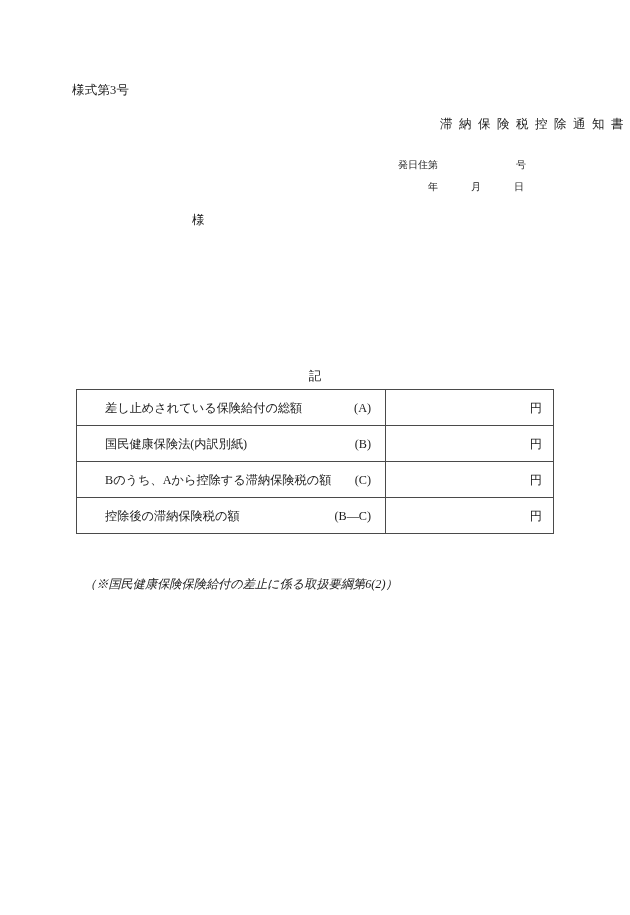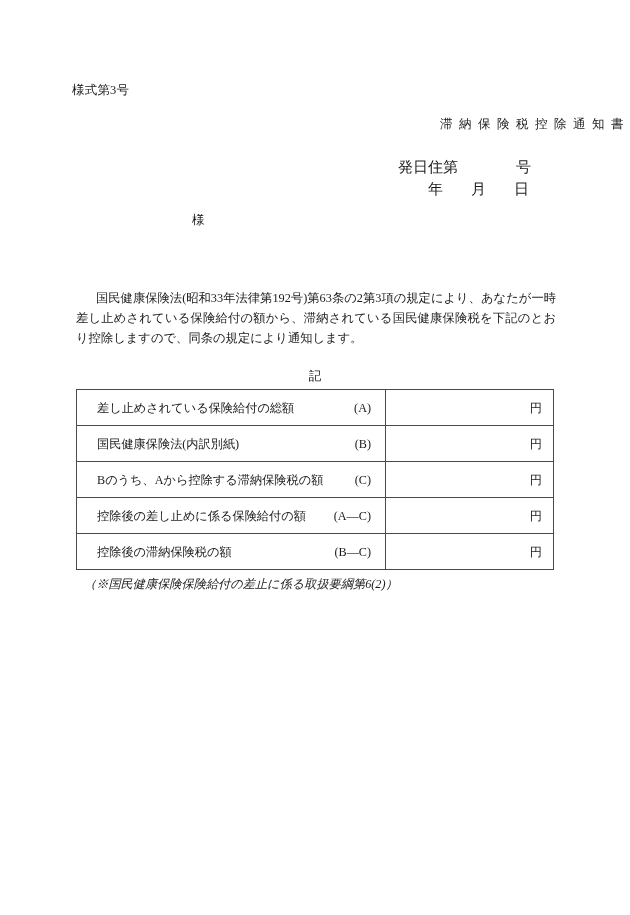--- a/index.html
+++ b/index.html
@@ -56,7 +56,7 @@
     left: 398px;
     top: 160px;
     width: 160px;
-    font-size: 15px;
+    font-size: 10px;
     line-height: 1;
   }
   .issue-row {

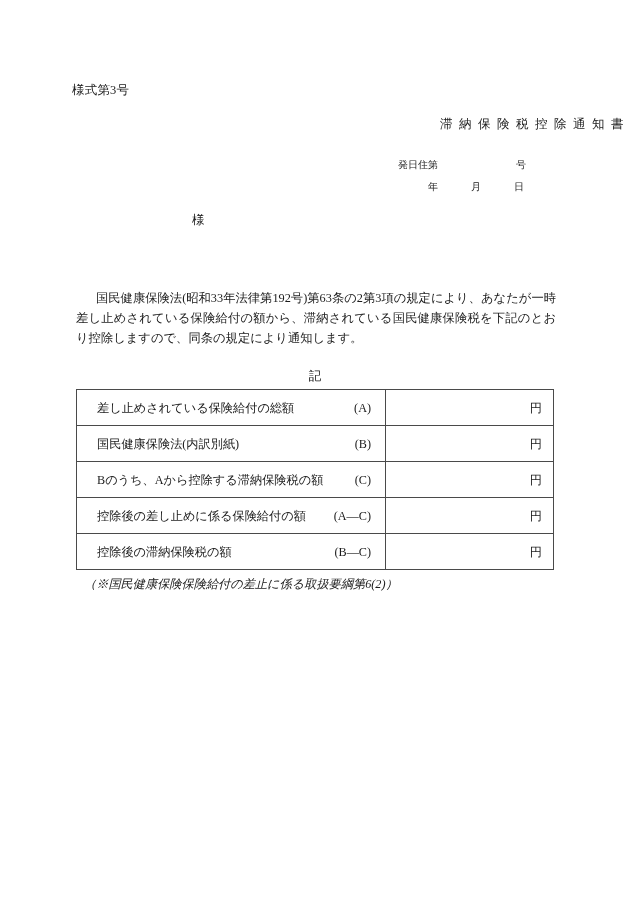--- a/index.html
+++ b/index.html
@@ -222,7 +222,6 @@
   </div>
 
 
-  <div class="body-text">国民健康保険法(昭和33年法律第192号)第63条の2第3項の規定により、あなたが一時差し止めされている保険給付の額から、滞納されている国民健康保険税を下記のとおり控除しますので、同条の規定により通知します。</div>
 
   <div class="ki-heading">記</div>
 

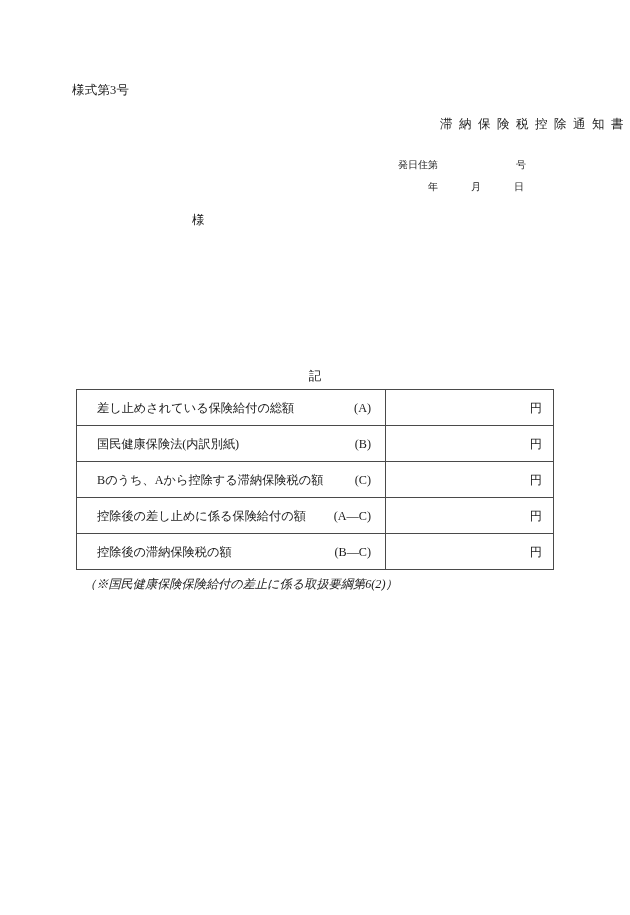--- a/index.html
+++ b/index.html
@@ -154,7 +154,7 @@
   }
   .label-text {
     position: absolute;
-    left: 20px;
+    left: 28px;
     top: 50%;
     transform: translateY(-50%);
     white-space: nowrap;

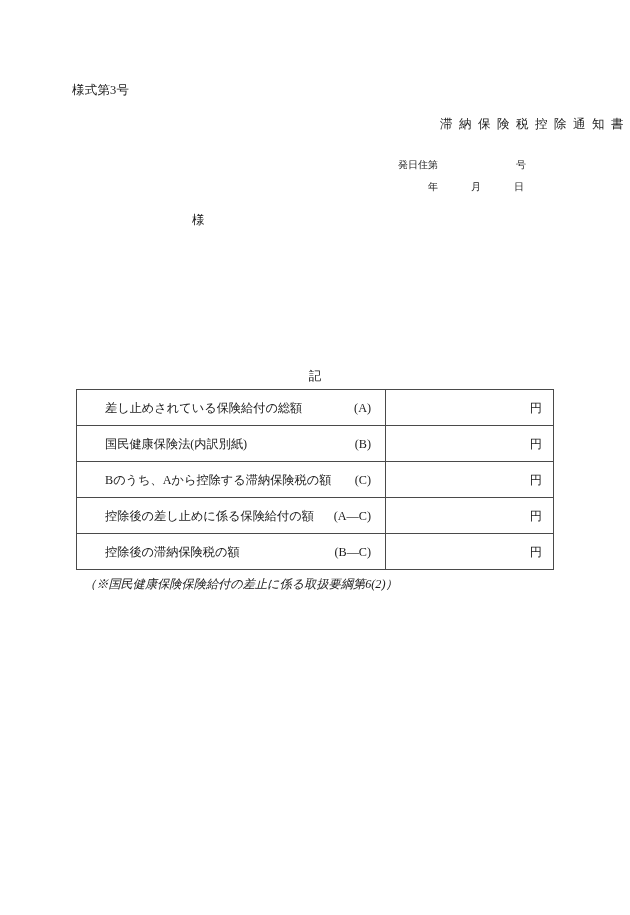--- a/index.html
+++ b/index.html
@@ -259,16 +259,6 @@
       </tr>
       <tr>
         <td class="cell-label">
-          <span class="label-text">控除後の差し止めに係る保険給付の額</span>
-          <span class="label-marker">(A—C)</span>
-        </td>
-        <td class="cell-value">
-          <span class="value-amount"></span>
-          <span class="value-unit">円</span>
-        </td>
-      </tr>
-      <tr>
-        <td class="cell-label">
           <span class="label-text">控除後の滞納保険税の額</span>
           <span class="label-marker">(B—C)</span>
         </td>

